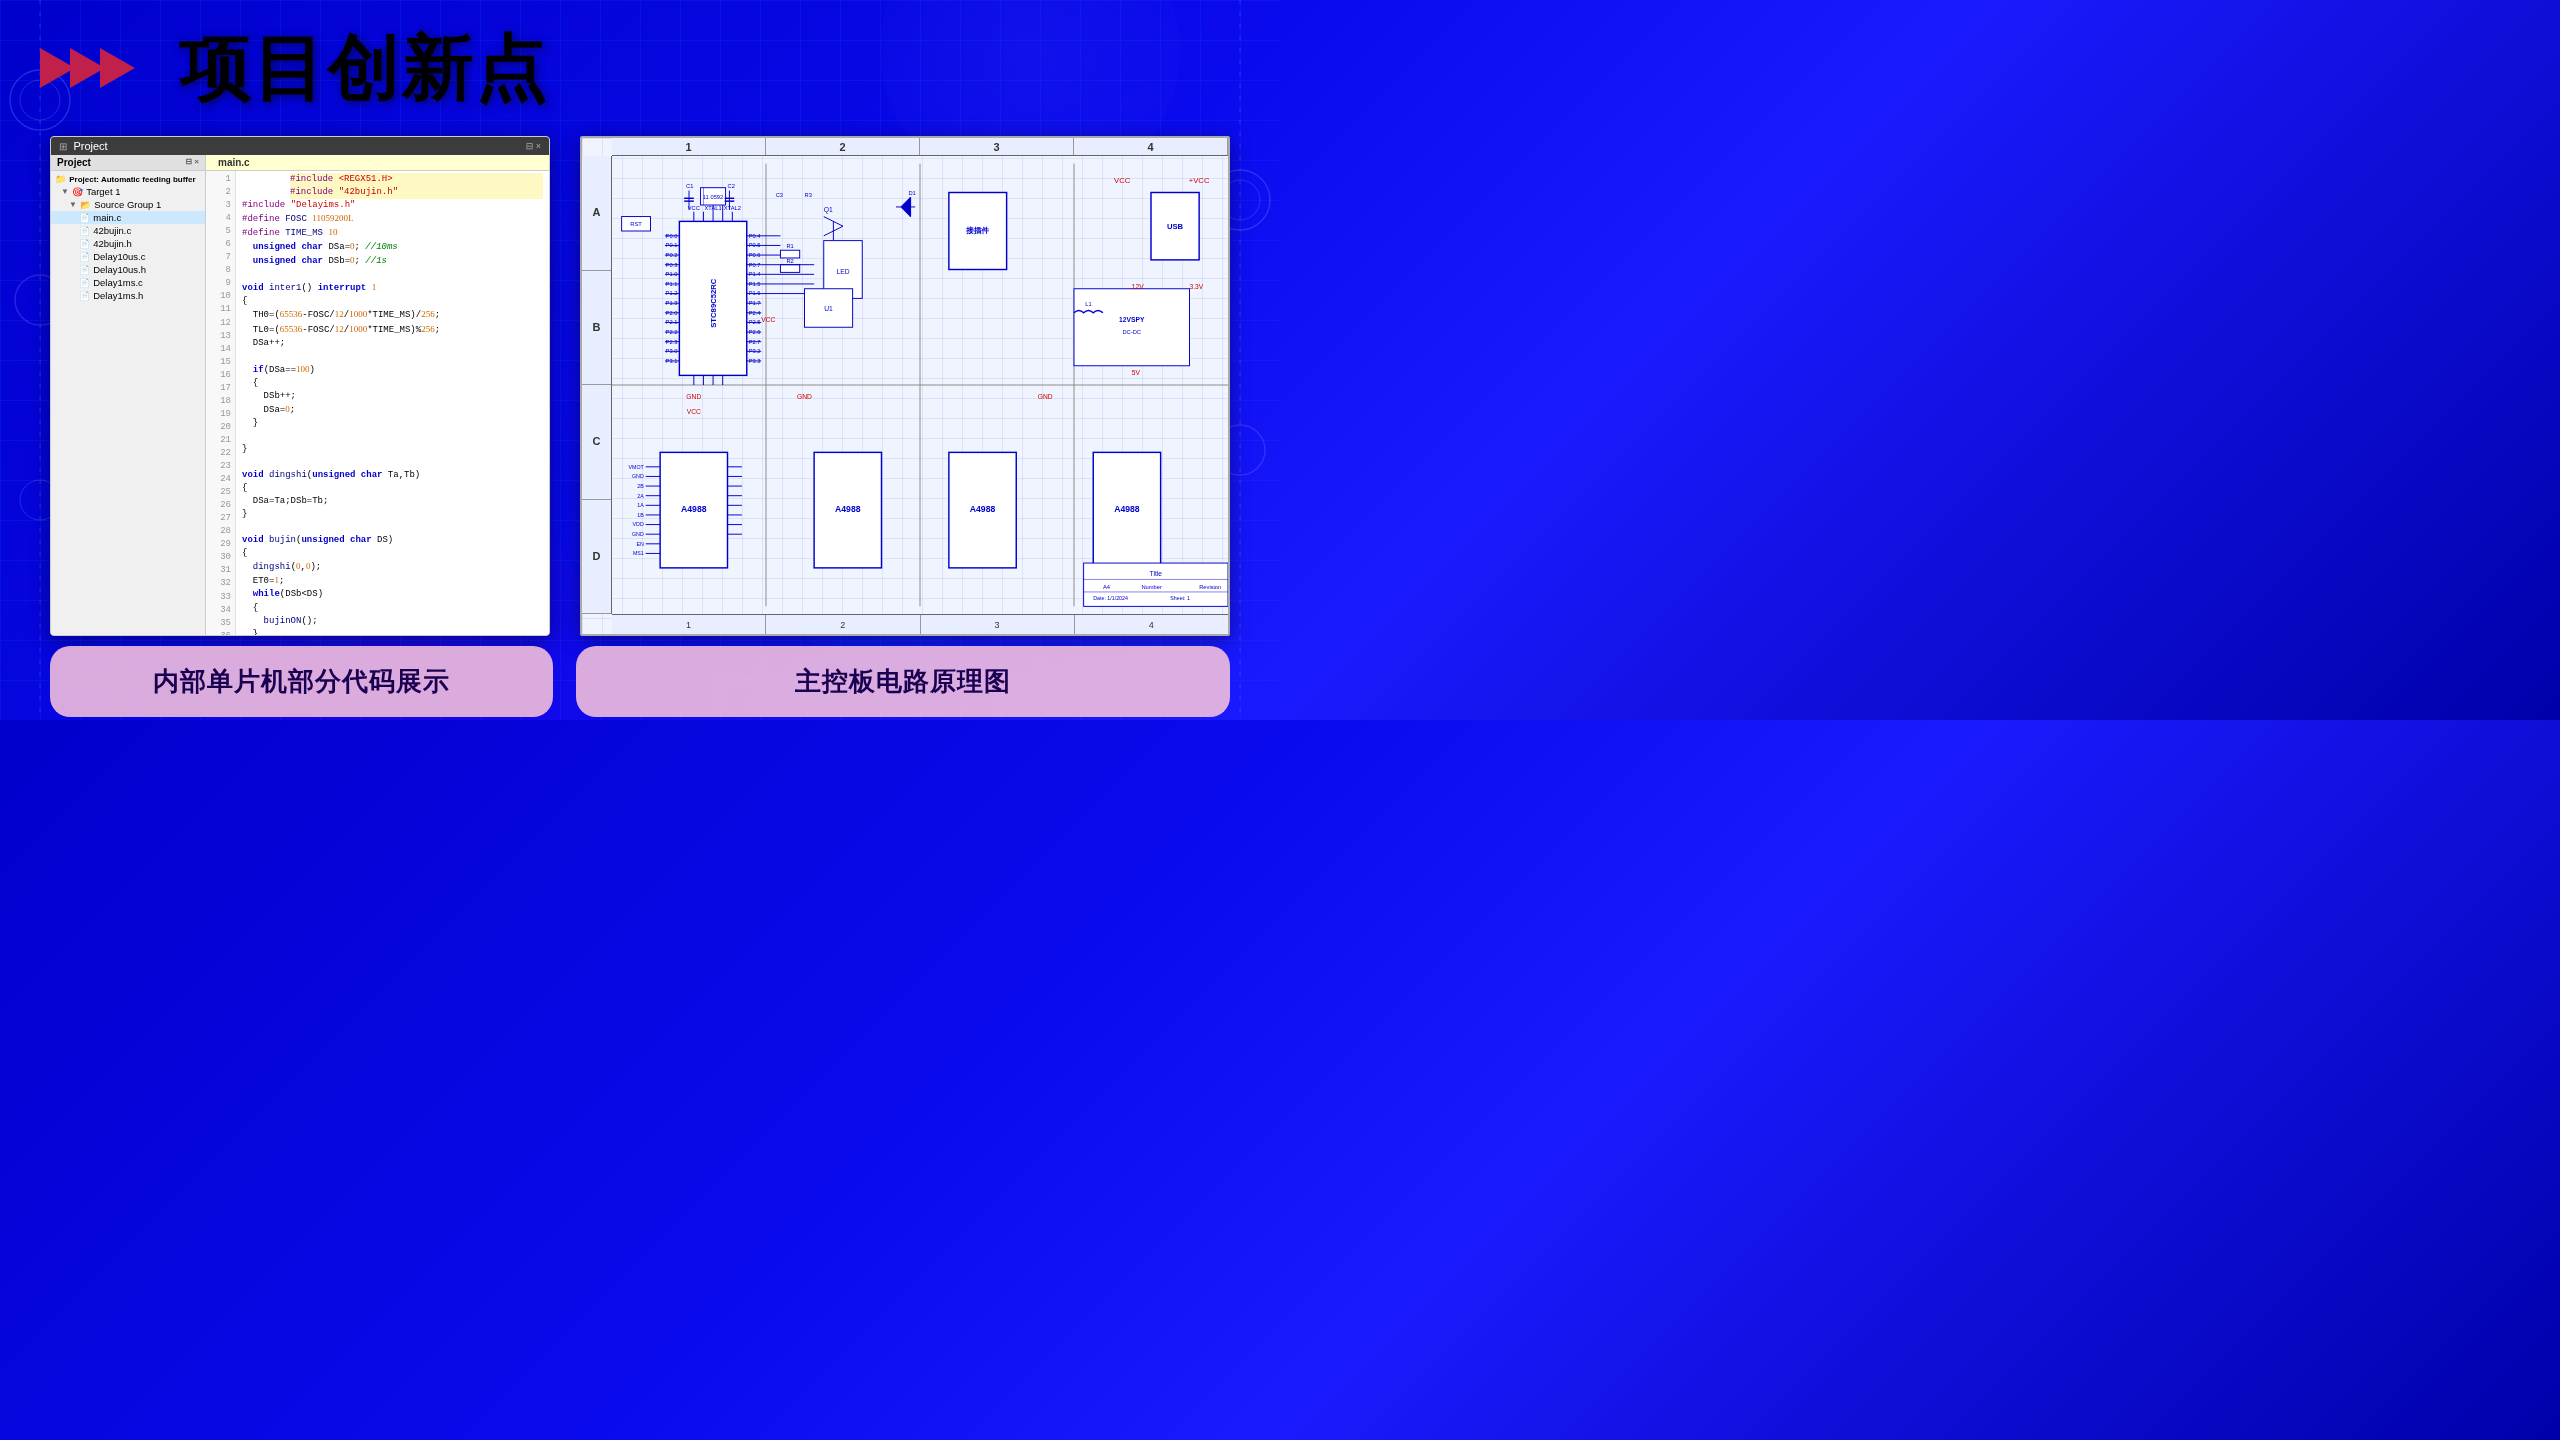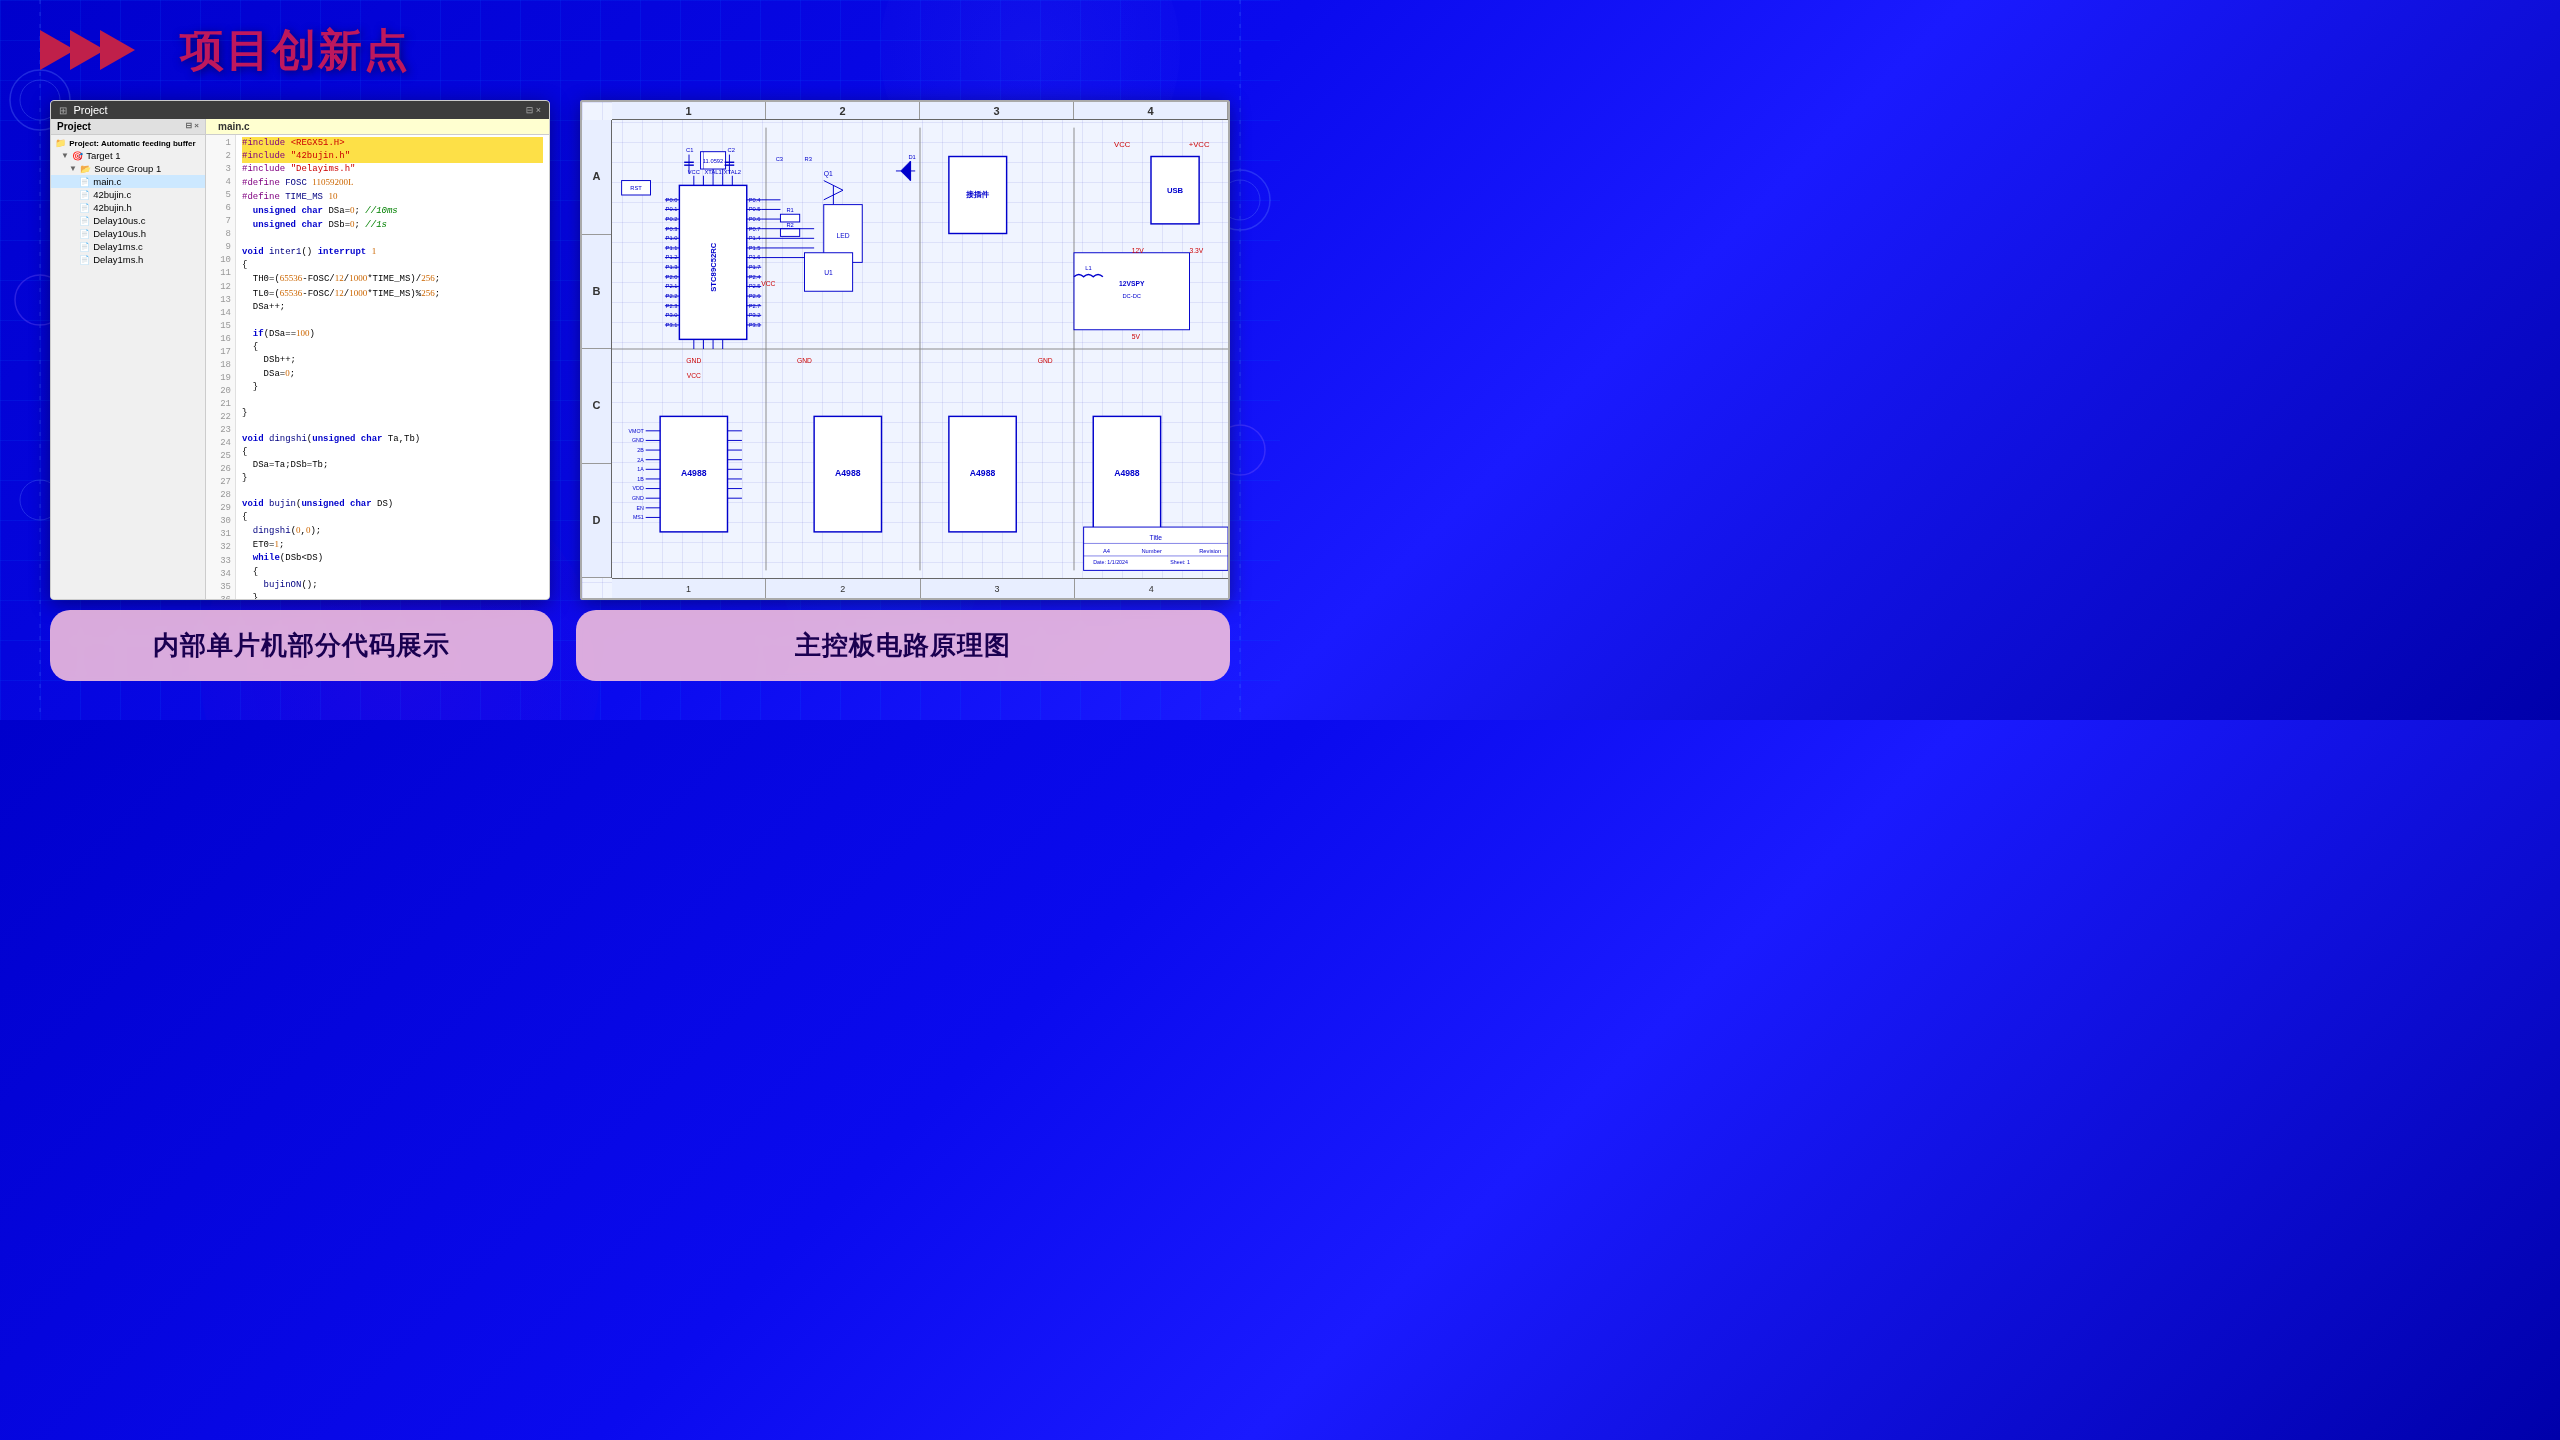--- a/index.html
+++ b/index.html
@@ -64,9 +64,9 @@
     }
 
     .title-text {
-      font-size: 44px;
+      font-size: 72px;
       font-weight: 900;
-      color: #be185d;
+      color: #000000;
       letter-spacing: 2px;
       text-shadow: 2px 2px 8px rgba(0,0,0,0.5);
     }

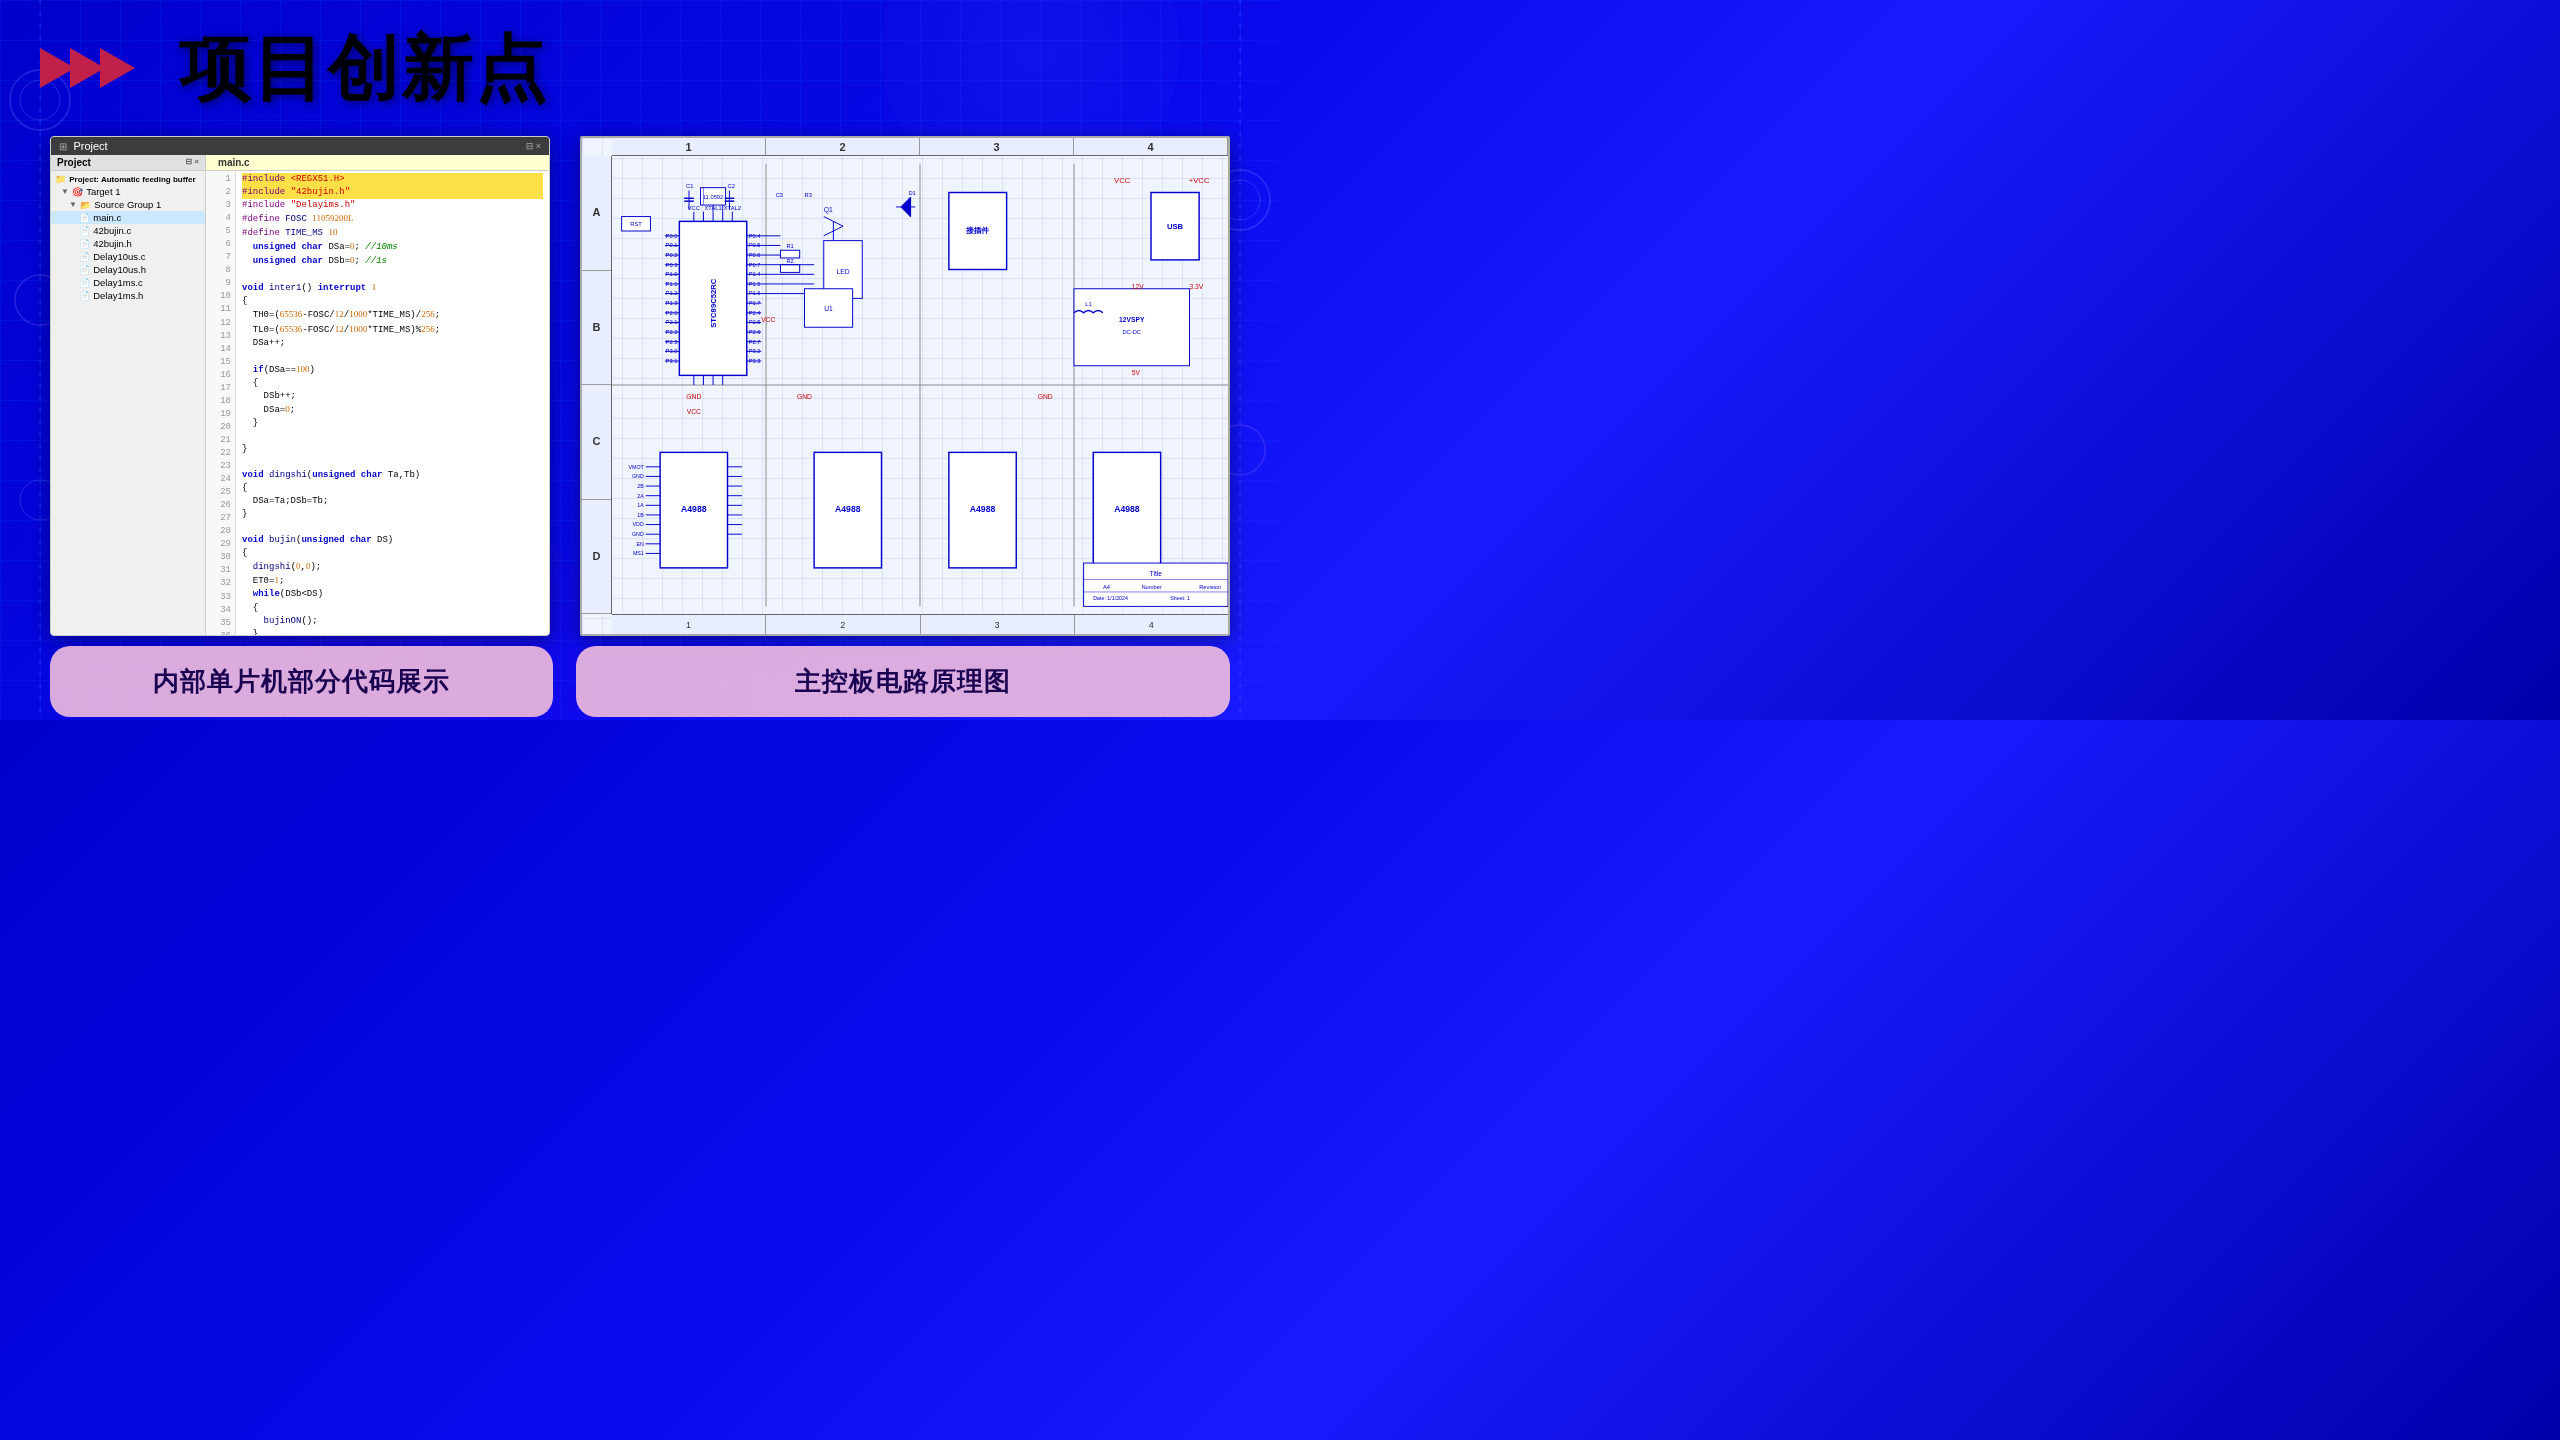--- a/index.html
+++ b/index.html
@@ -219,7 +219,8 @@
     }
 
     .code-line.highlight-green {
-      background: #fde047;
+      background: #fef9c3;
+      margin-left: 48px;
     }
 
     .kw { color: #0000cc; font-weight: bold; }

